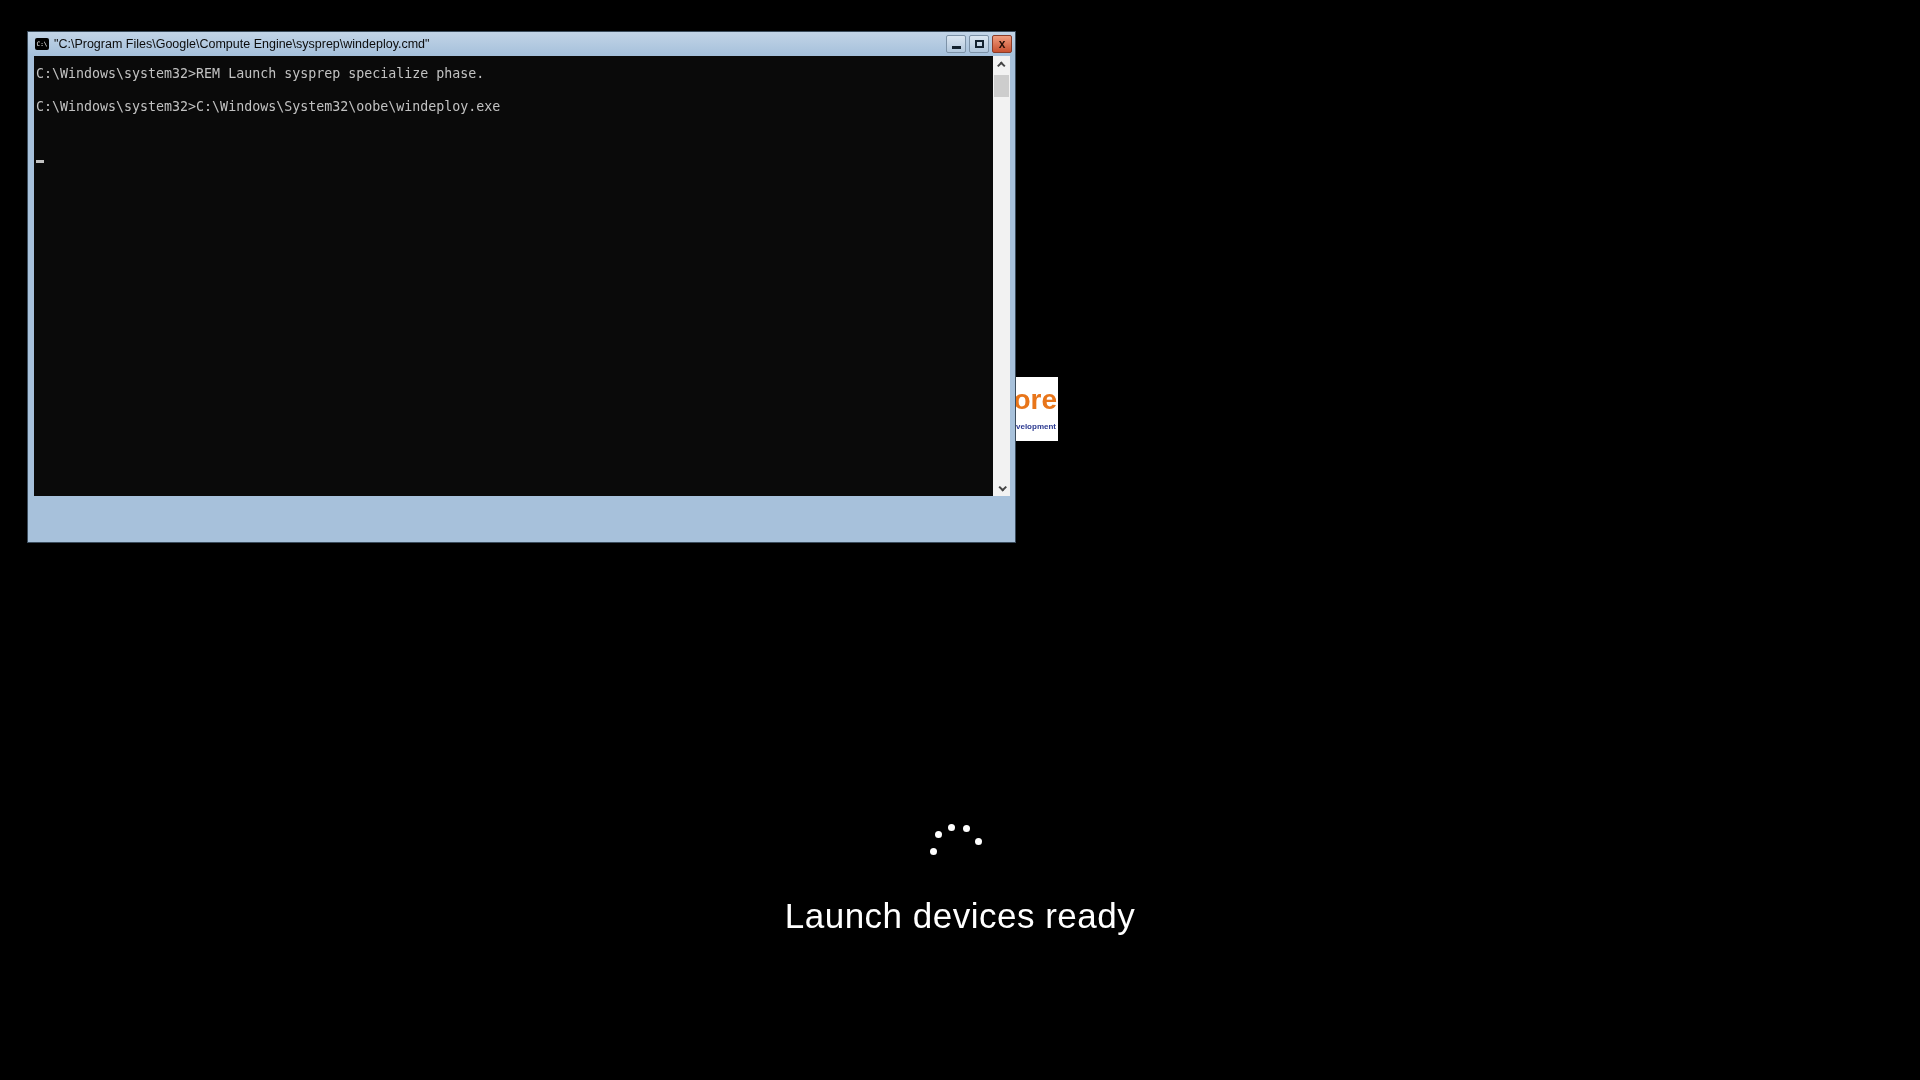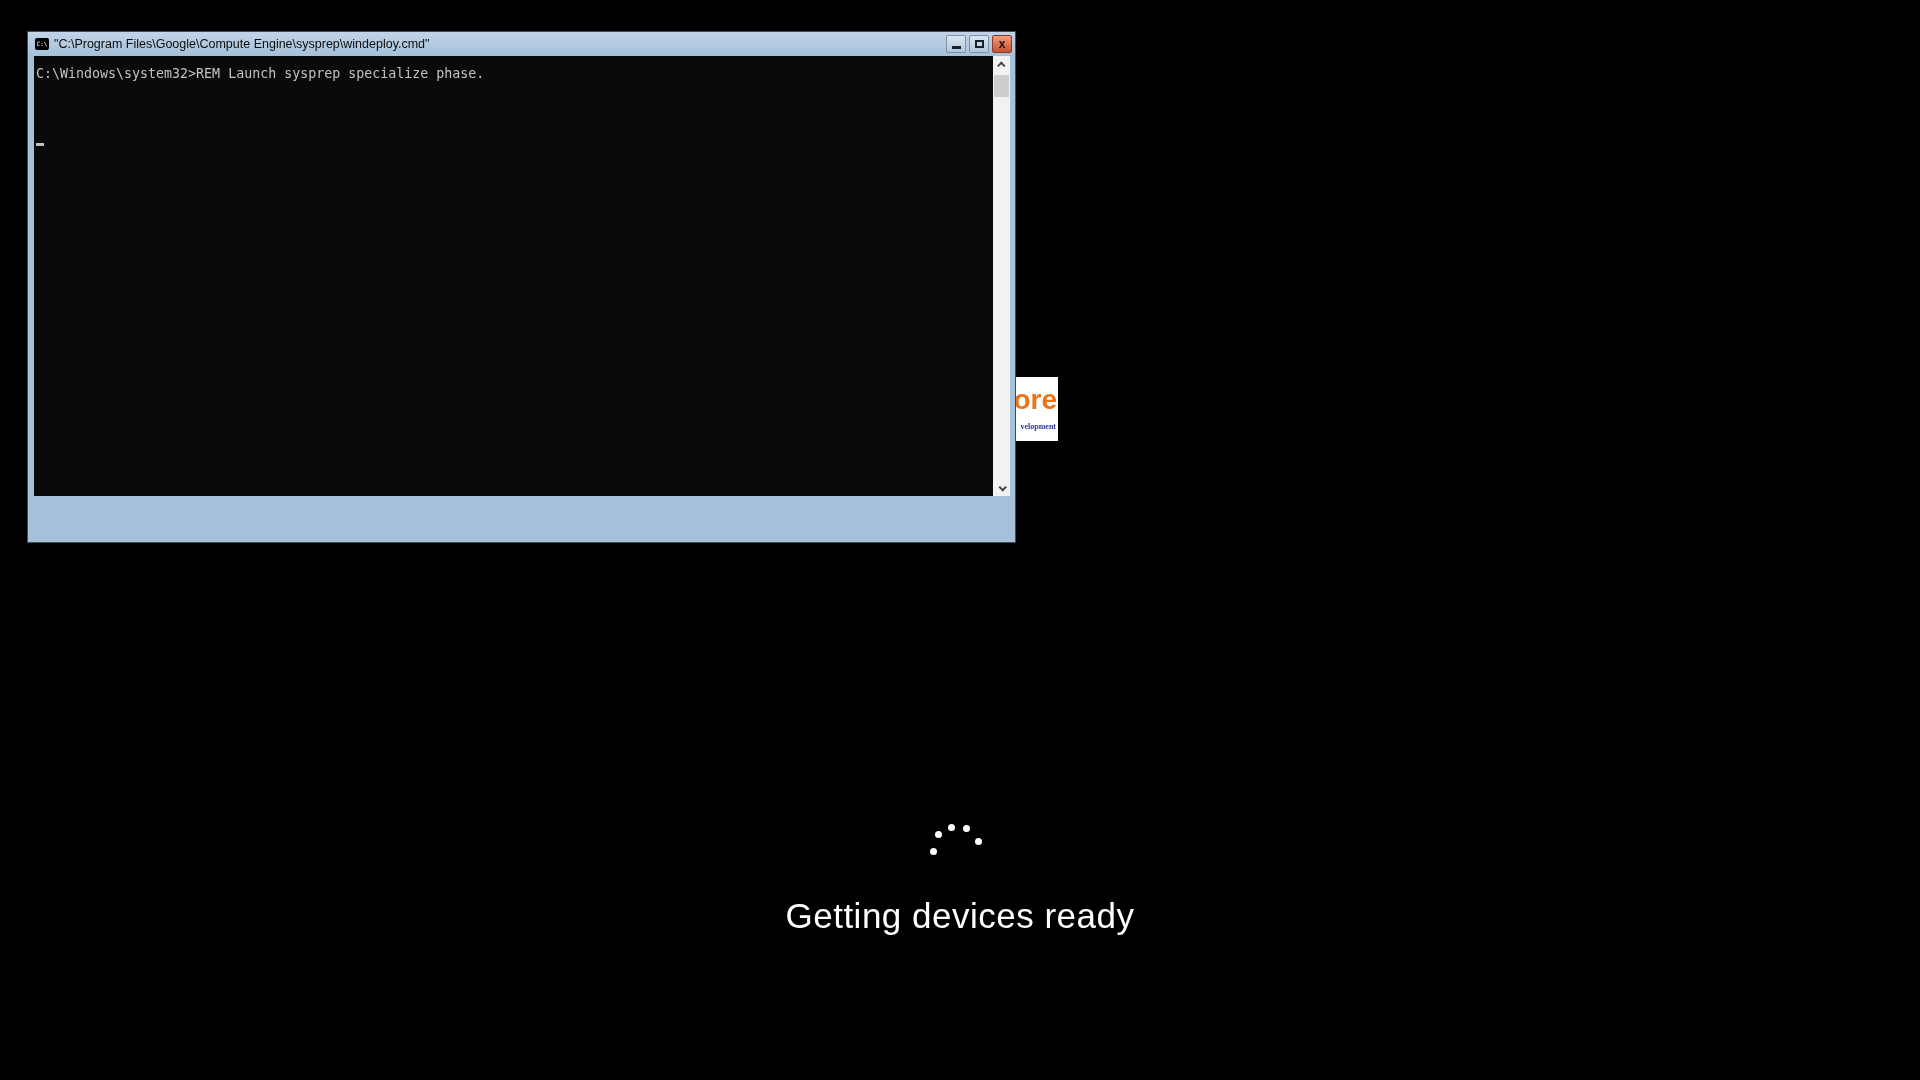--- a/index.html
+++ b/index.html
@@ -220,6 +220,7 @@
     <div class="console">
       <div class="console-line">C:\Windows\system32&gt;REM Launch sysprep specialize phase.</div>
       <div class="console-line"></div>
+      <div class="console-line">C:\Windows\system32&gt;C:\Windows\System32\oobe\windeploy.exe</div>
       <div class="console-line">
         <span class="cursor-block"></span>
       </div>

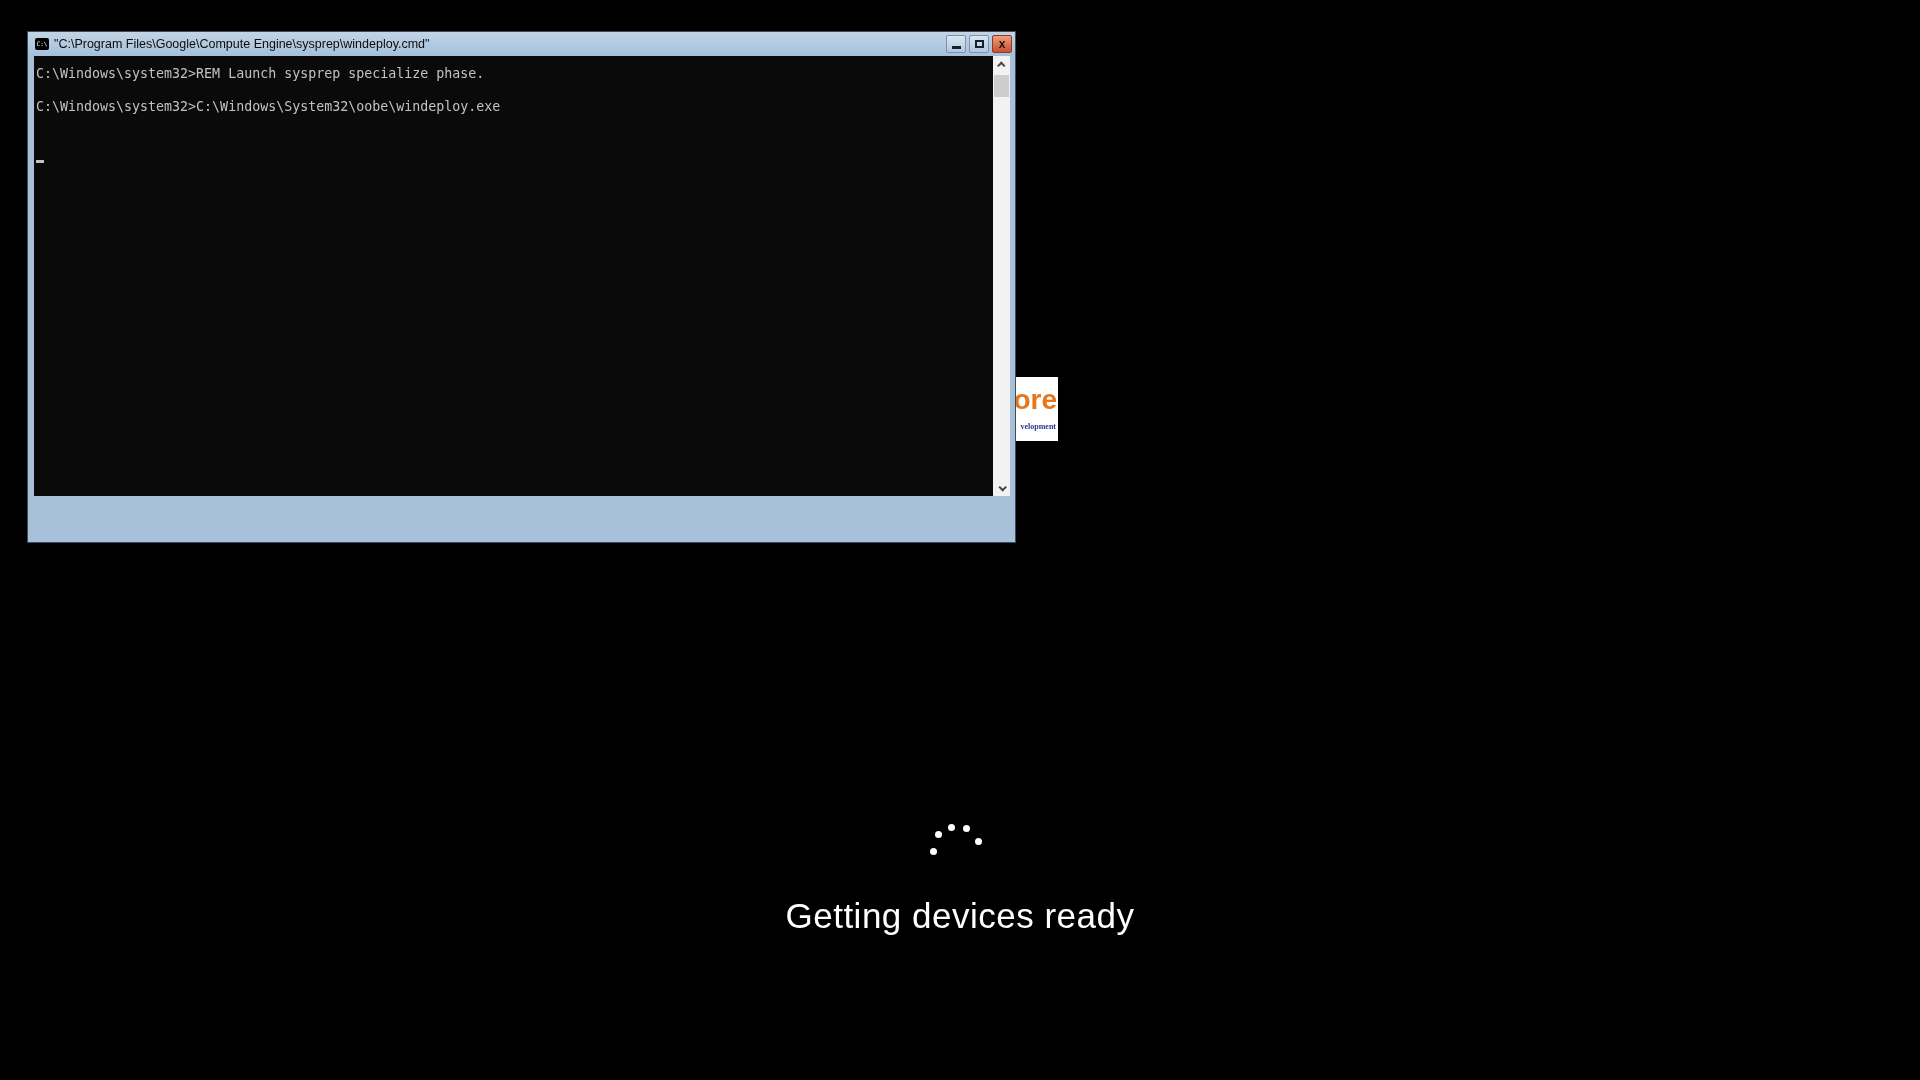--- a/index.html
+++ b/index.html
@@ -33,7 +33,7 @@
   .bg-logo-small {
     position: absolute;
     right: 2px; top: 45px;
-    font-family: Liberation Serif, serif;
+    font-family: Liberation Sans, sans-serif;
     font-weight: bold;
     font-size: 8px;
     line-height: 9px;

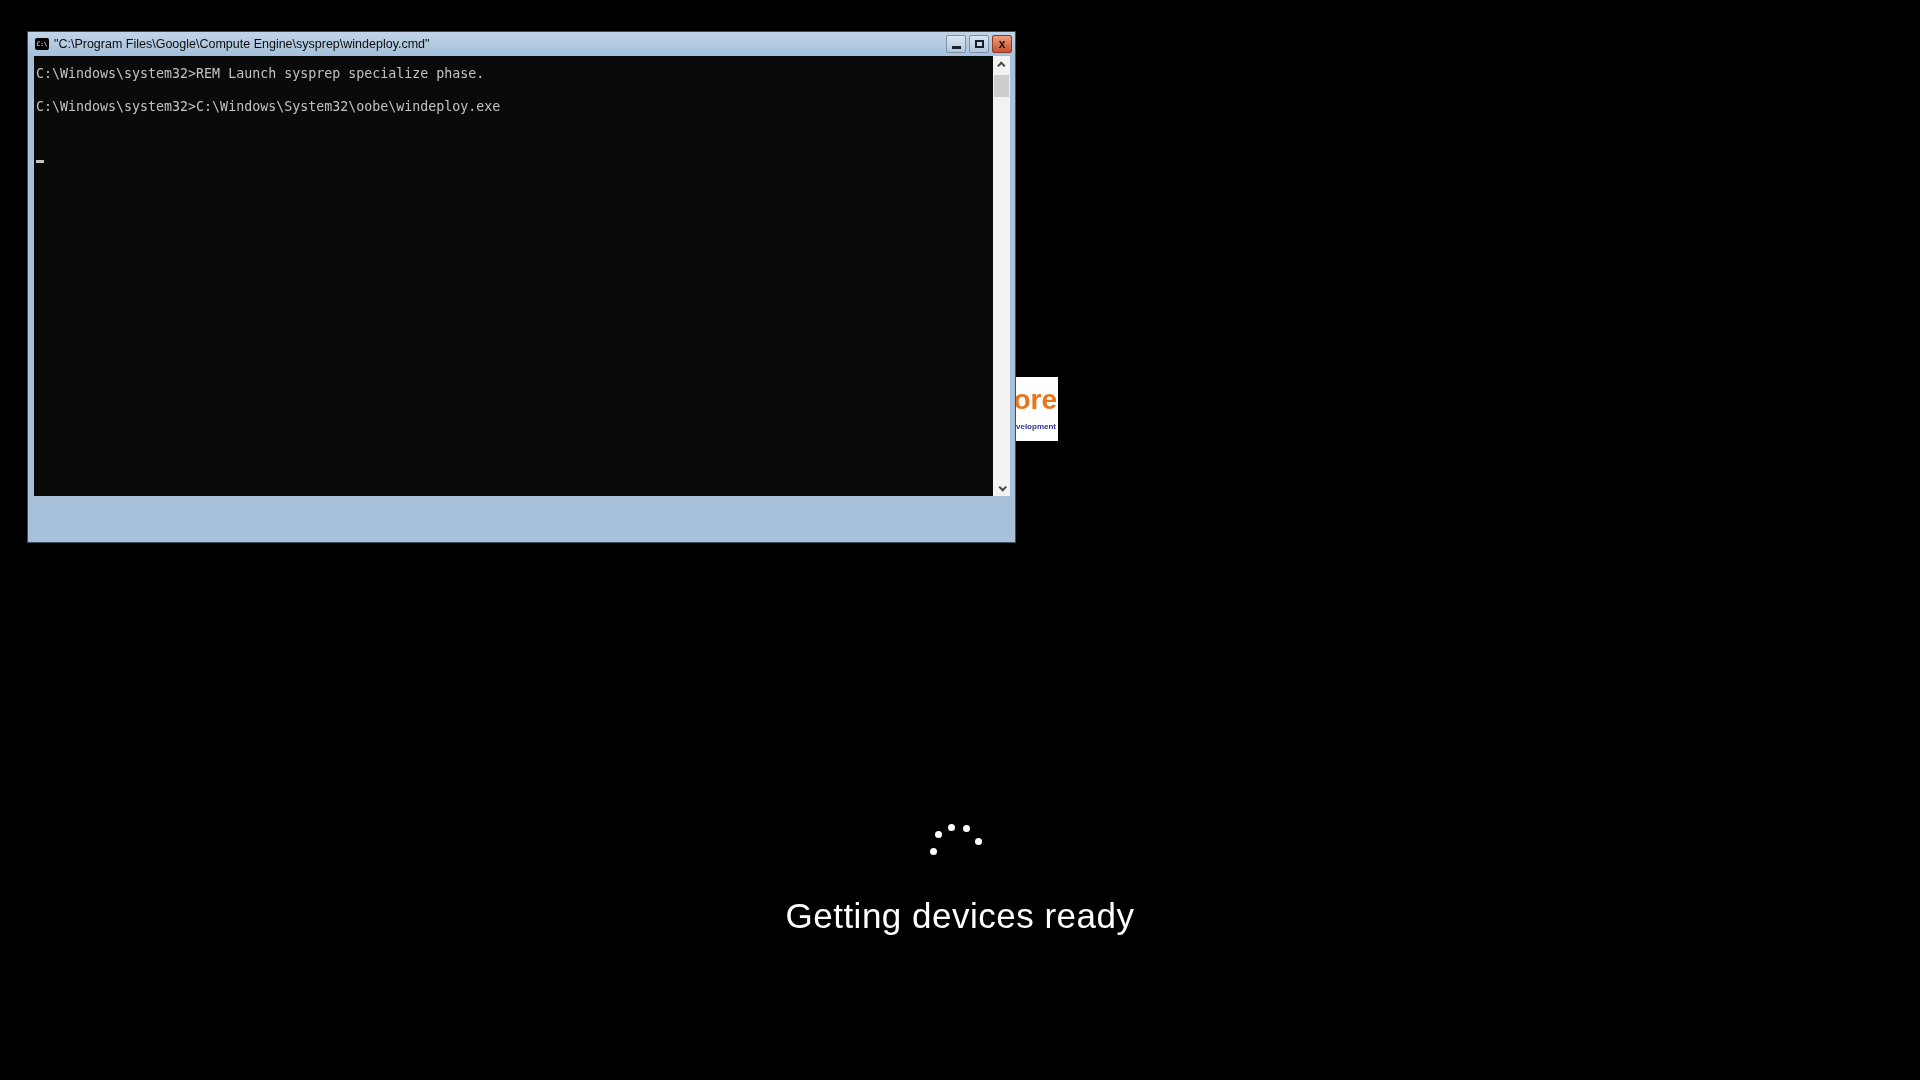--- a/index.html
+++ b/index.html
@@ -245,6 +245,6 @@
   <div class="spin-dot" style="left:975px; top:838px;"></div>
 </div>
 
-<div class="status-message">Getting devices ready</div>
+<div class="status-message">Launch devices ready</div>
 
 </body></html>

